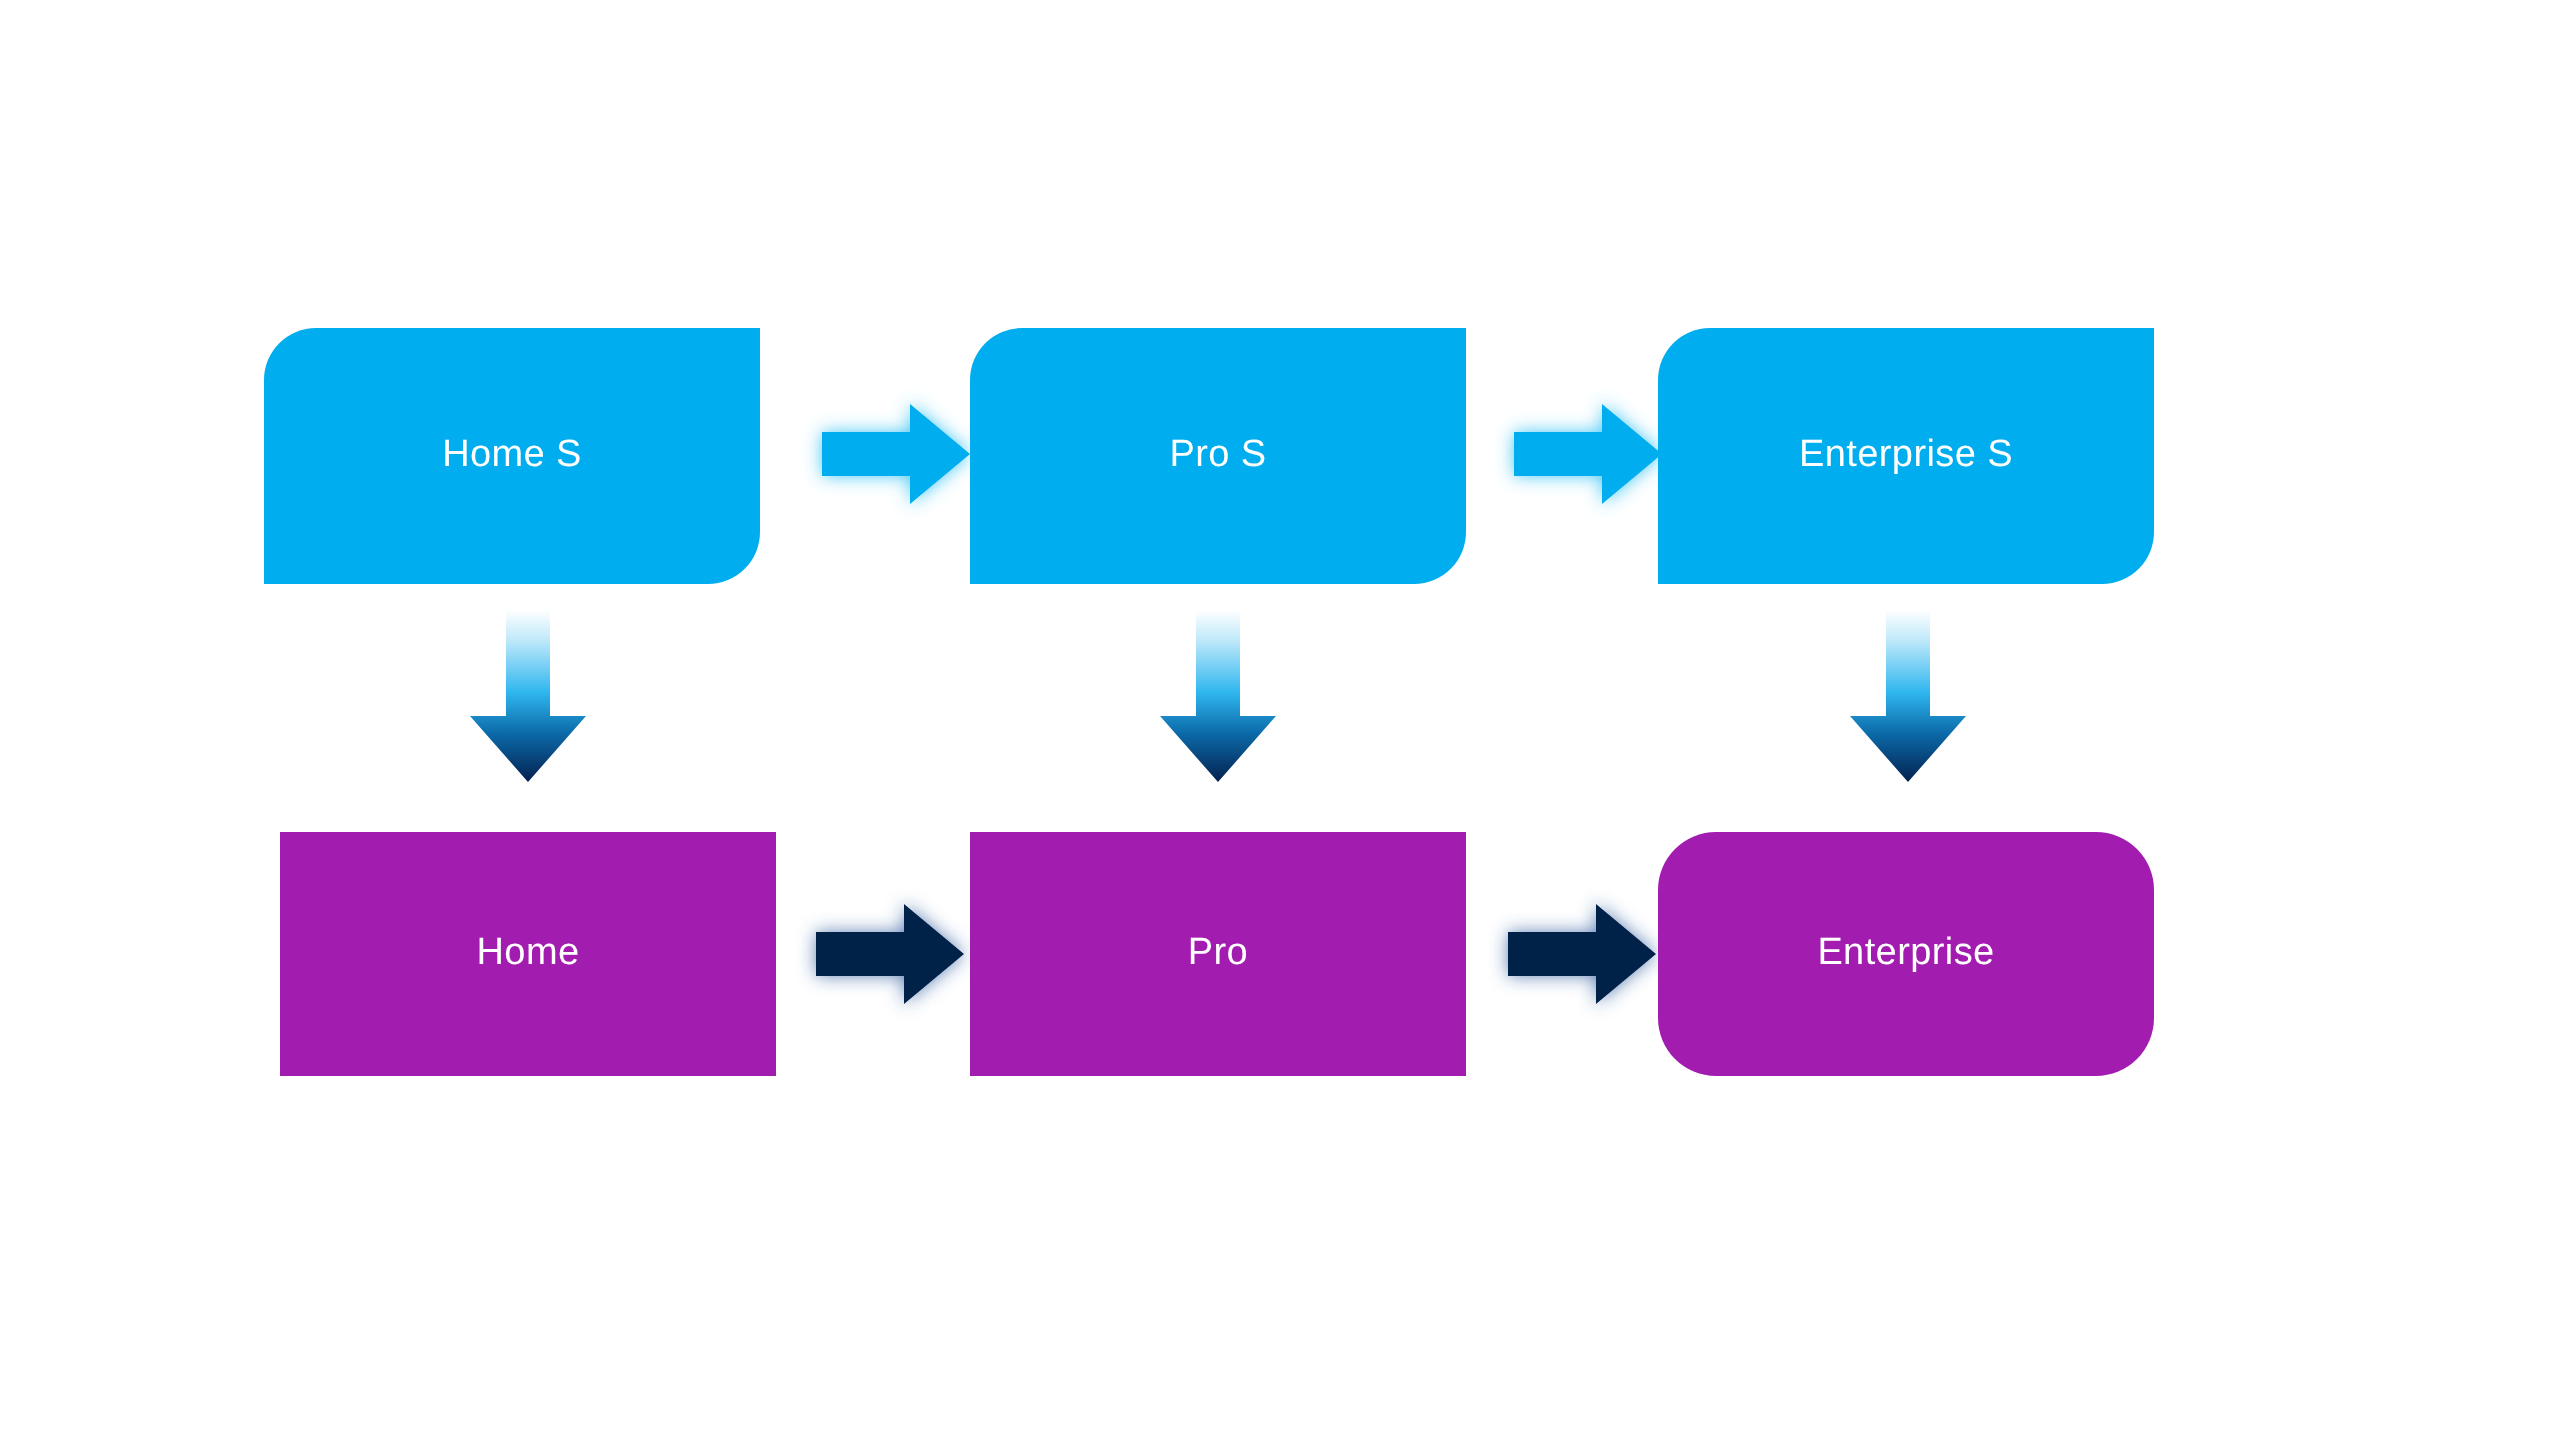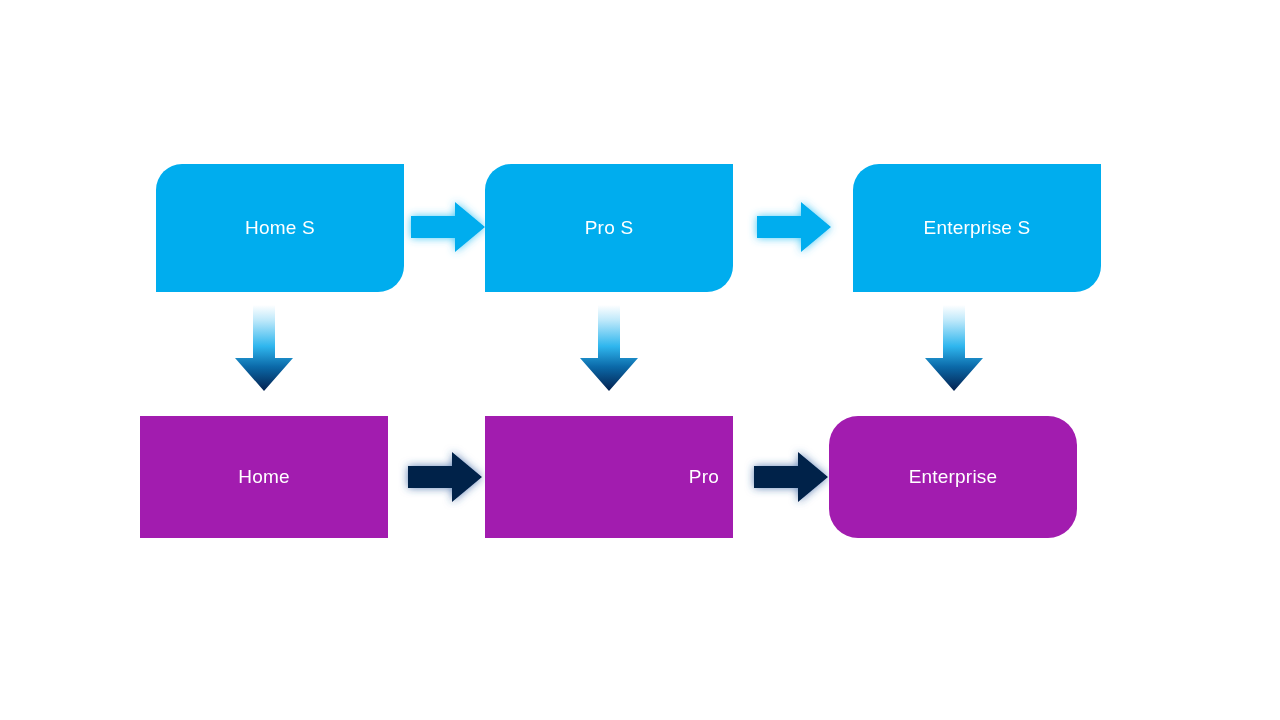--- a/index.html
+++ b/index.html
@@ -48,7 +48,7 @@
     height: 128px;
     top: 164px;
   }
-  .node-box.service.n1 { left: 156px; }
+  .node-box.service.n1 { left: 132px; }
   .node-box.service.n2 { left: 485px; }
   .node-box.service.n3 { left: 829px; margin-left: 24px; }
 

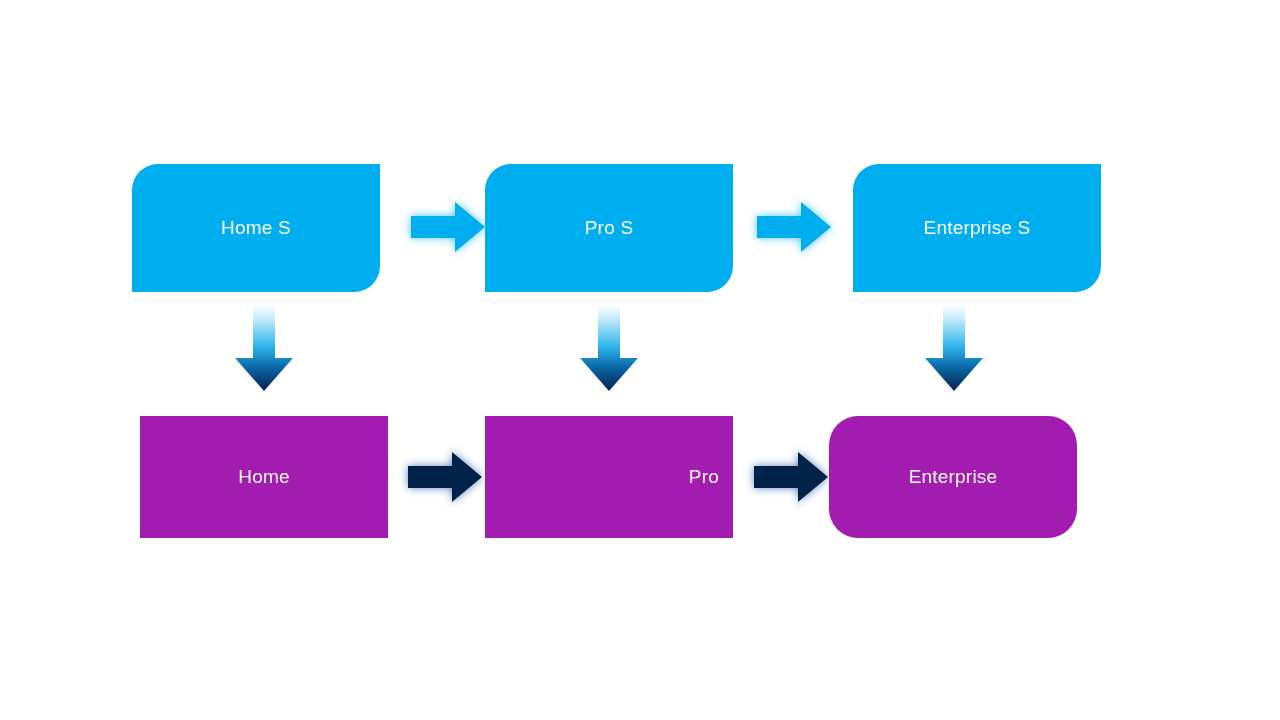--- a/index.html
+++ b/index.html
@@ -50,7 +50,7 @@
   }
   .node-box.service.n1 { left: 132px; }
   .node-box.service.n2 { left: 485px; }
-  .node-box.service.n3 { left: 829px; margin-left: 24px; }
+  .node-box.service.n3 { left: 829px; }
 
   
   .node-box.product {

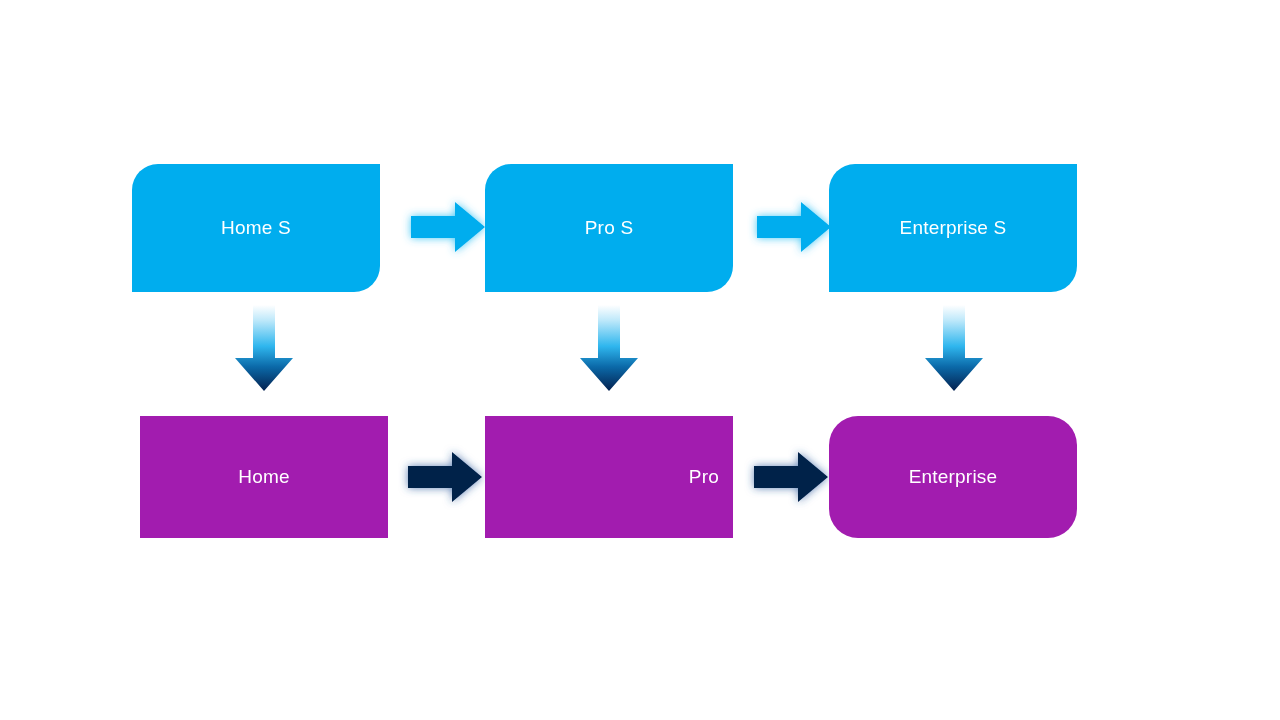--- a/index.html
+++ b/index.html
@@ -61,7 +61,7 @@
     top: 416px;
   }
   .node-box.product.n1 { left: 140px; }
-  .node-box.product.n2 { left: 485px; justify-content: flex-end; }
+  .node-box.product.n2 { left: 485px; }
   .node-box.product.n3 { left: 829px; border-radius: 29px; }
 
   .node-label {

